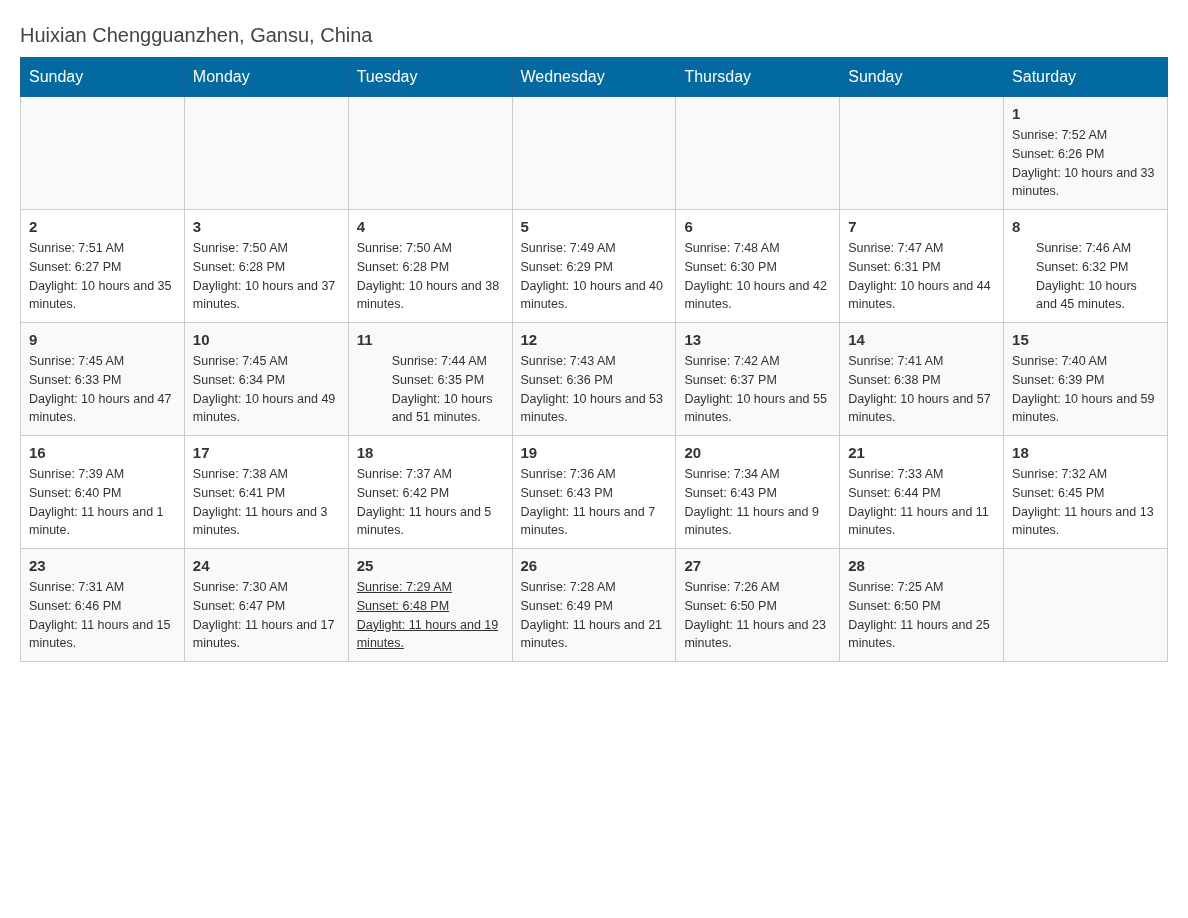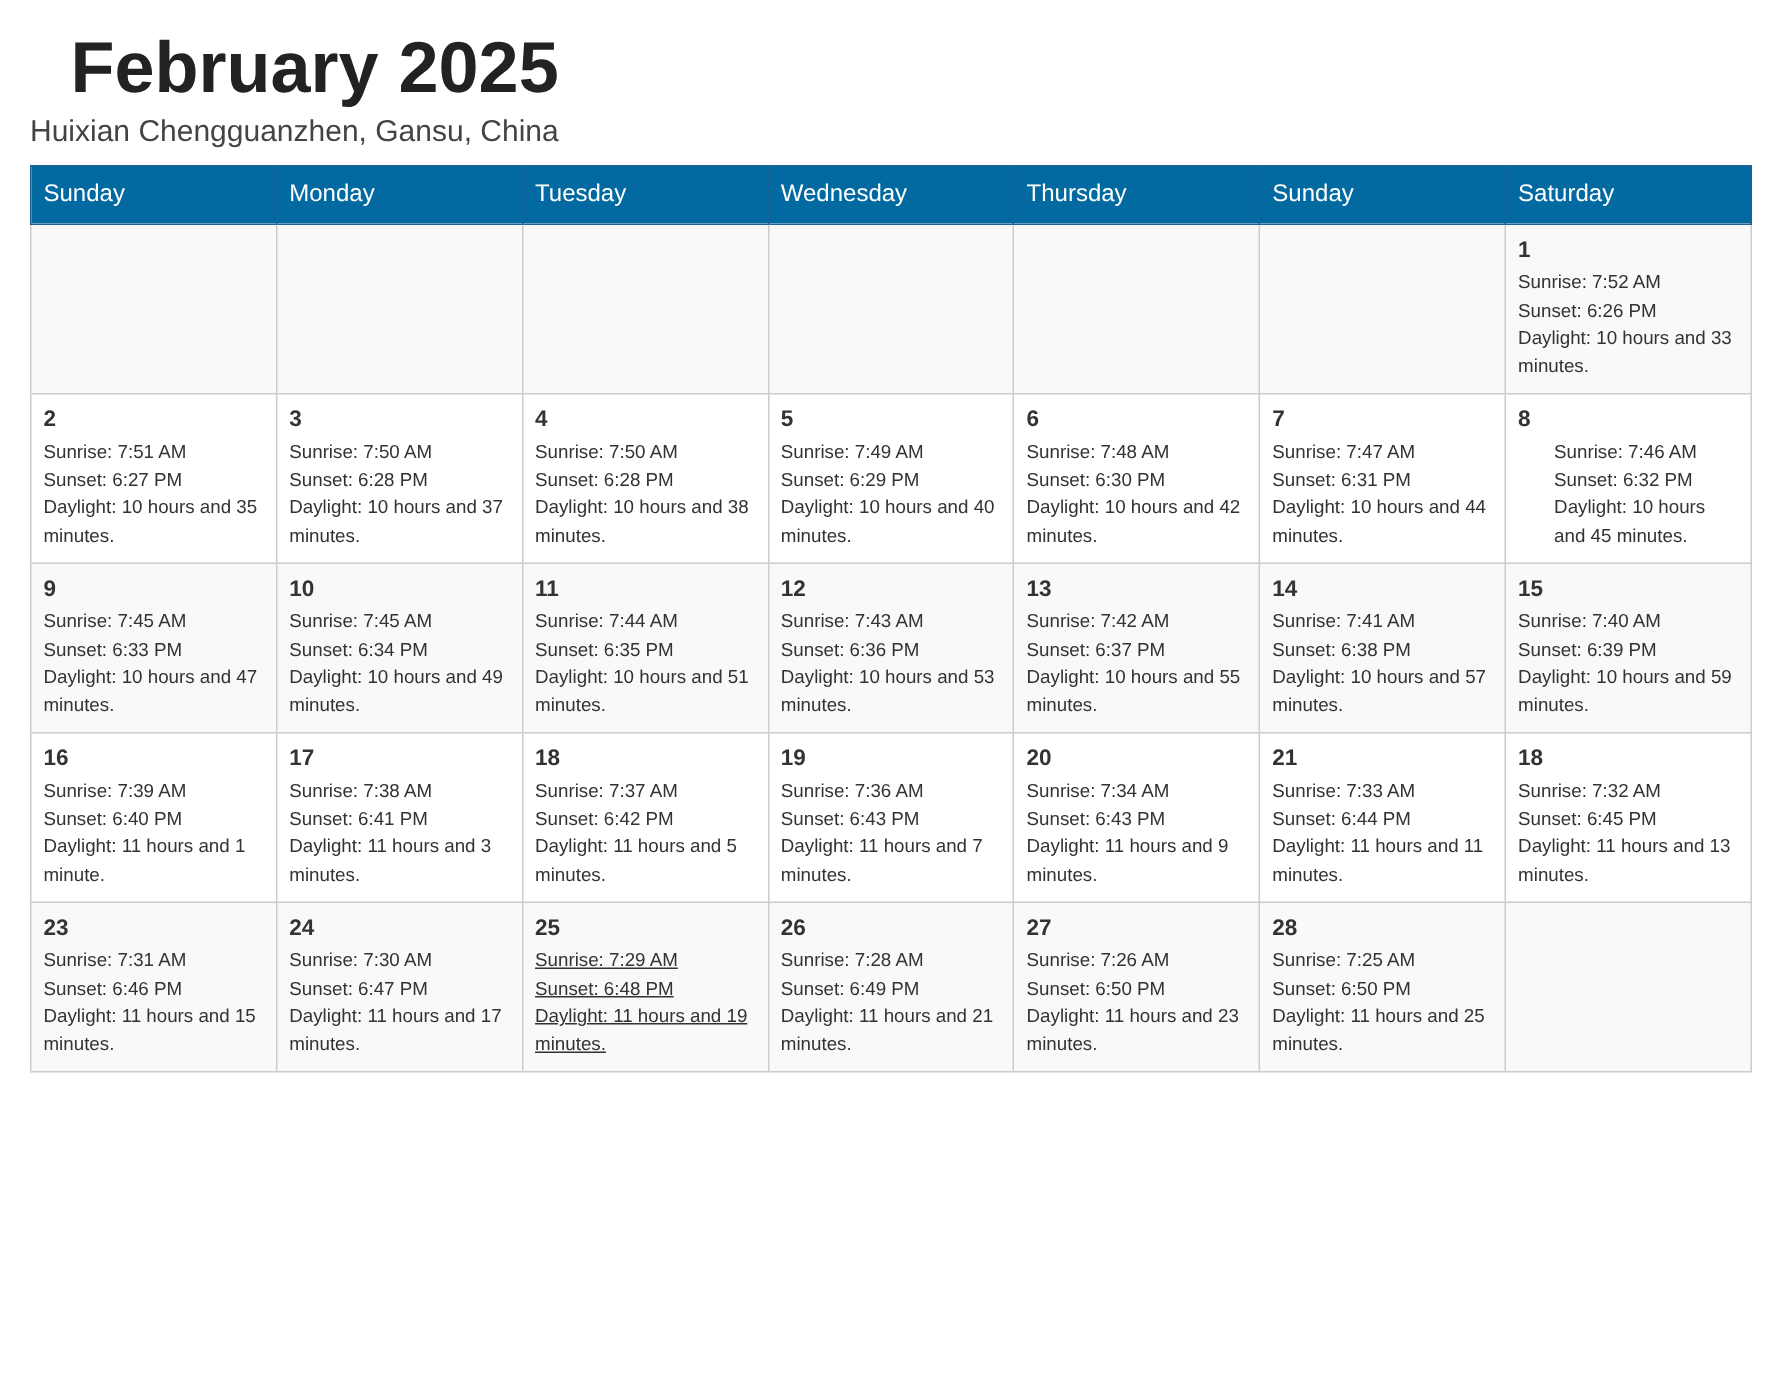--- a/index.html
+++ b/index.html
@@ -85,7 +85,6 @@
 
 <div class="header">
   <div class="title-section">
-    <div class="month-title">February 2025</div>
     <div class="location">Huixian Chengguanzhen, Gansu, China</div>
   </div>
 </div>

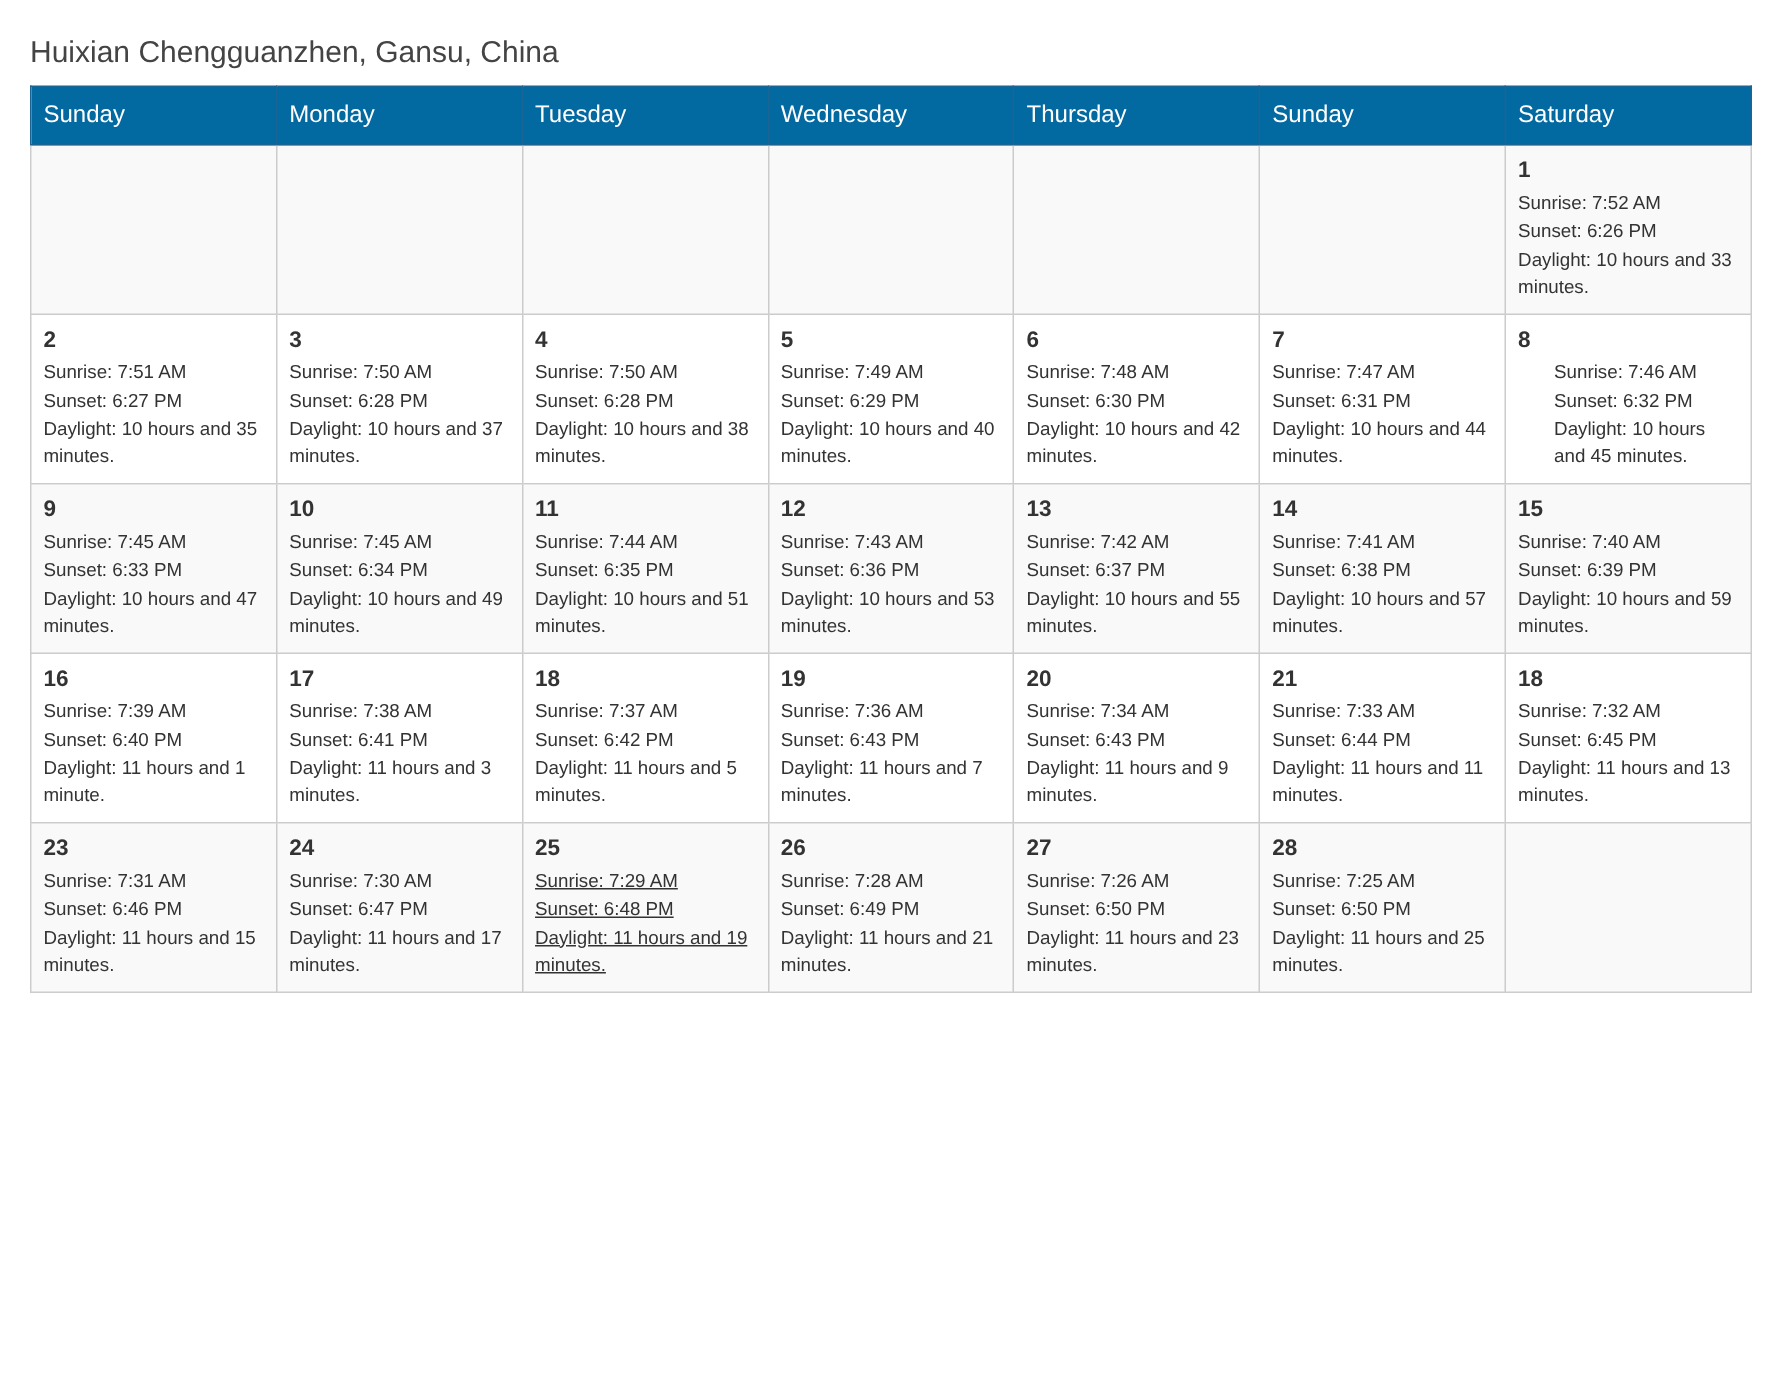--- a/index.html
+++ b/index.html
@@ -175,7 +175,7 @@
         </td>
         <td>
           <span class="day-number">11</span>
-          <div class="day-info" style="white-space: pre-line;">Sunrise: 7:44 AM
+          <div class="day-info" style="white-space: pre-line; margin-left: 35px;">Sunrise: 7:44 AM
 Sunset: 6:35 PM
 Daylight: 10 hours and 51 minutes.</div>
         </td>

